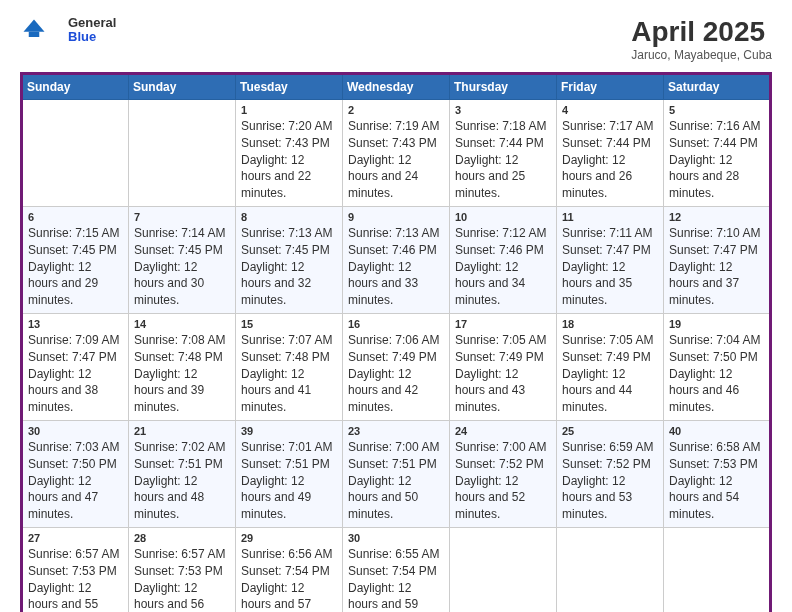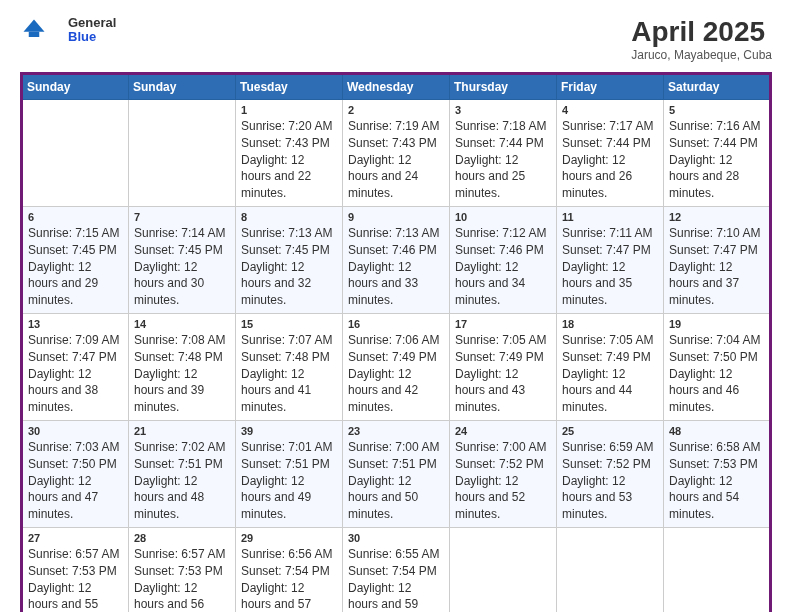--- a/index.html
+++ b/index.html
@@ -238,7 +238,7 @@
             <div class="day-info">Sunrise: 6:59 AM<br>Sunset: 7:52 PM<br>Daylight: 12 hours and 53 minutes.</div>
           </td>
           <td>
-            <span class="day-num">48</span>
+            <span class="day-num">40</span>
             <div class="day-info">Sunrise: 6:58 AM<br>Sunset: 7:53 PM<br>Daylight: 12 hours and 54 minutes.</div>
           </td>
         </tr>

